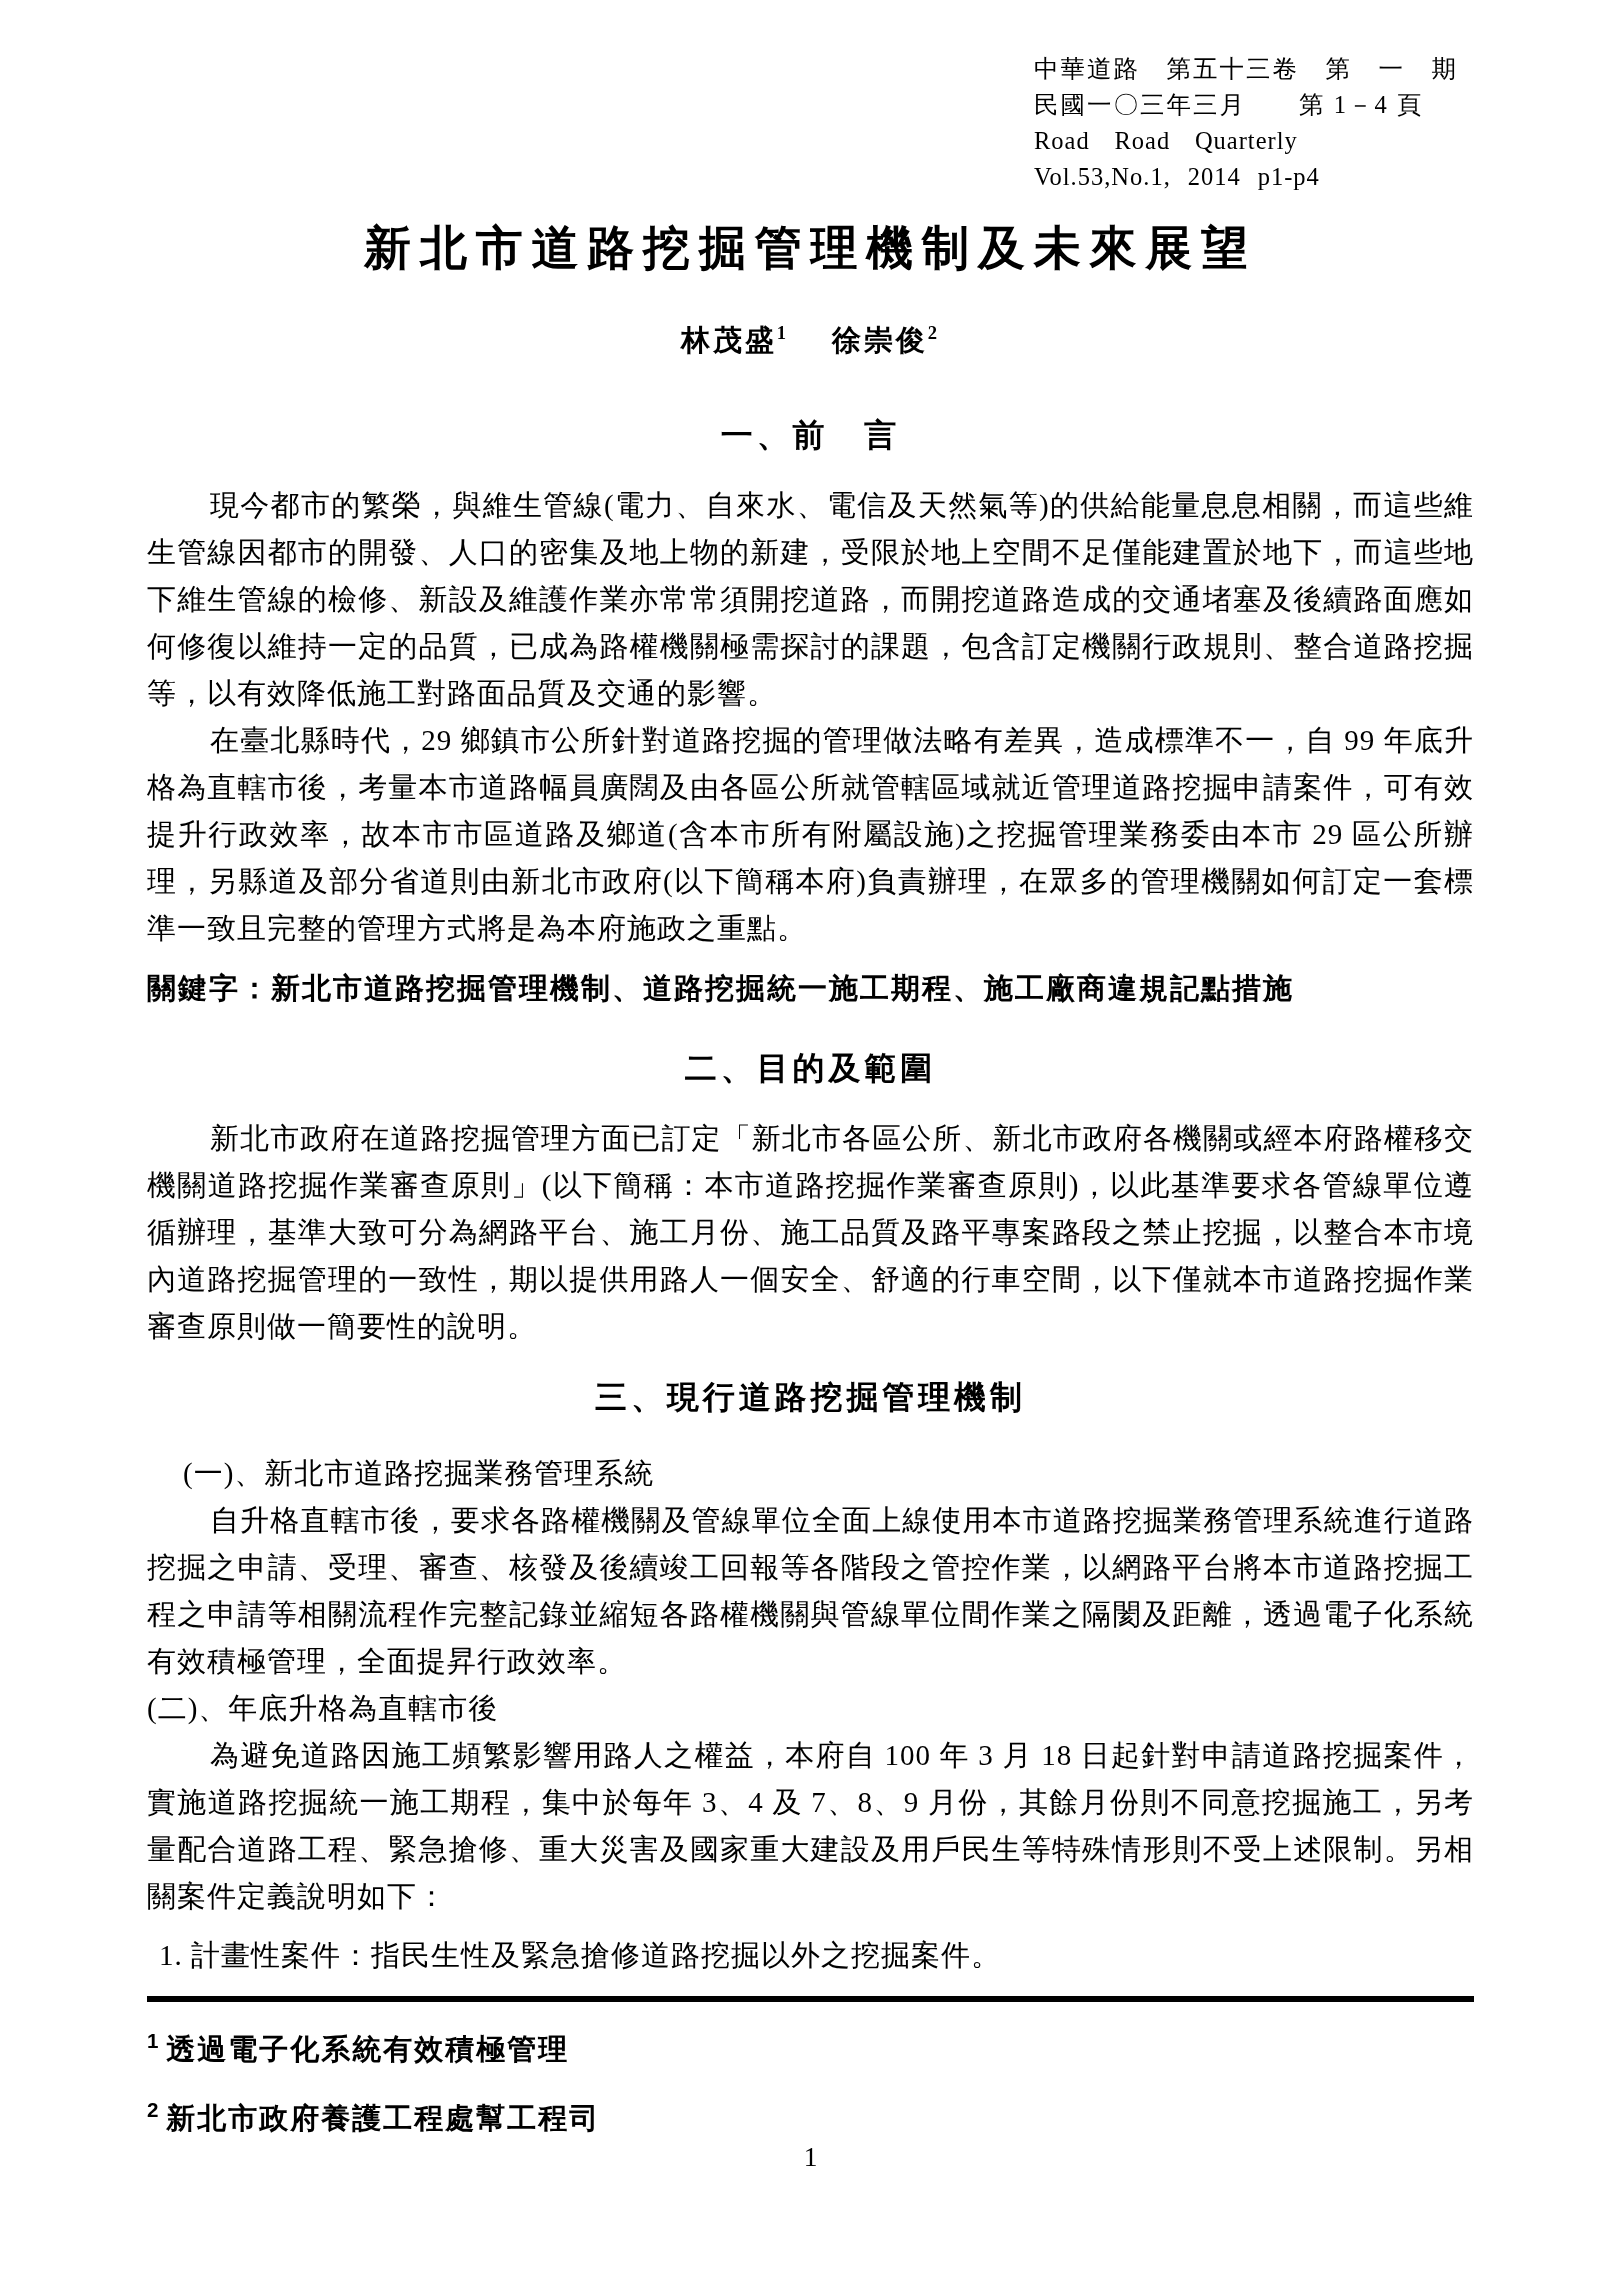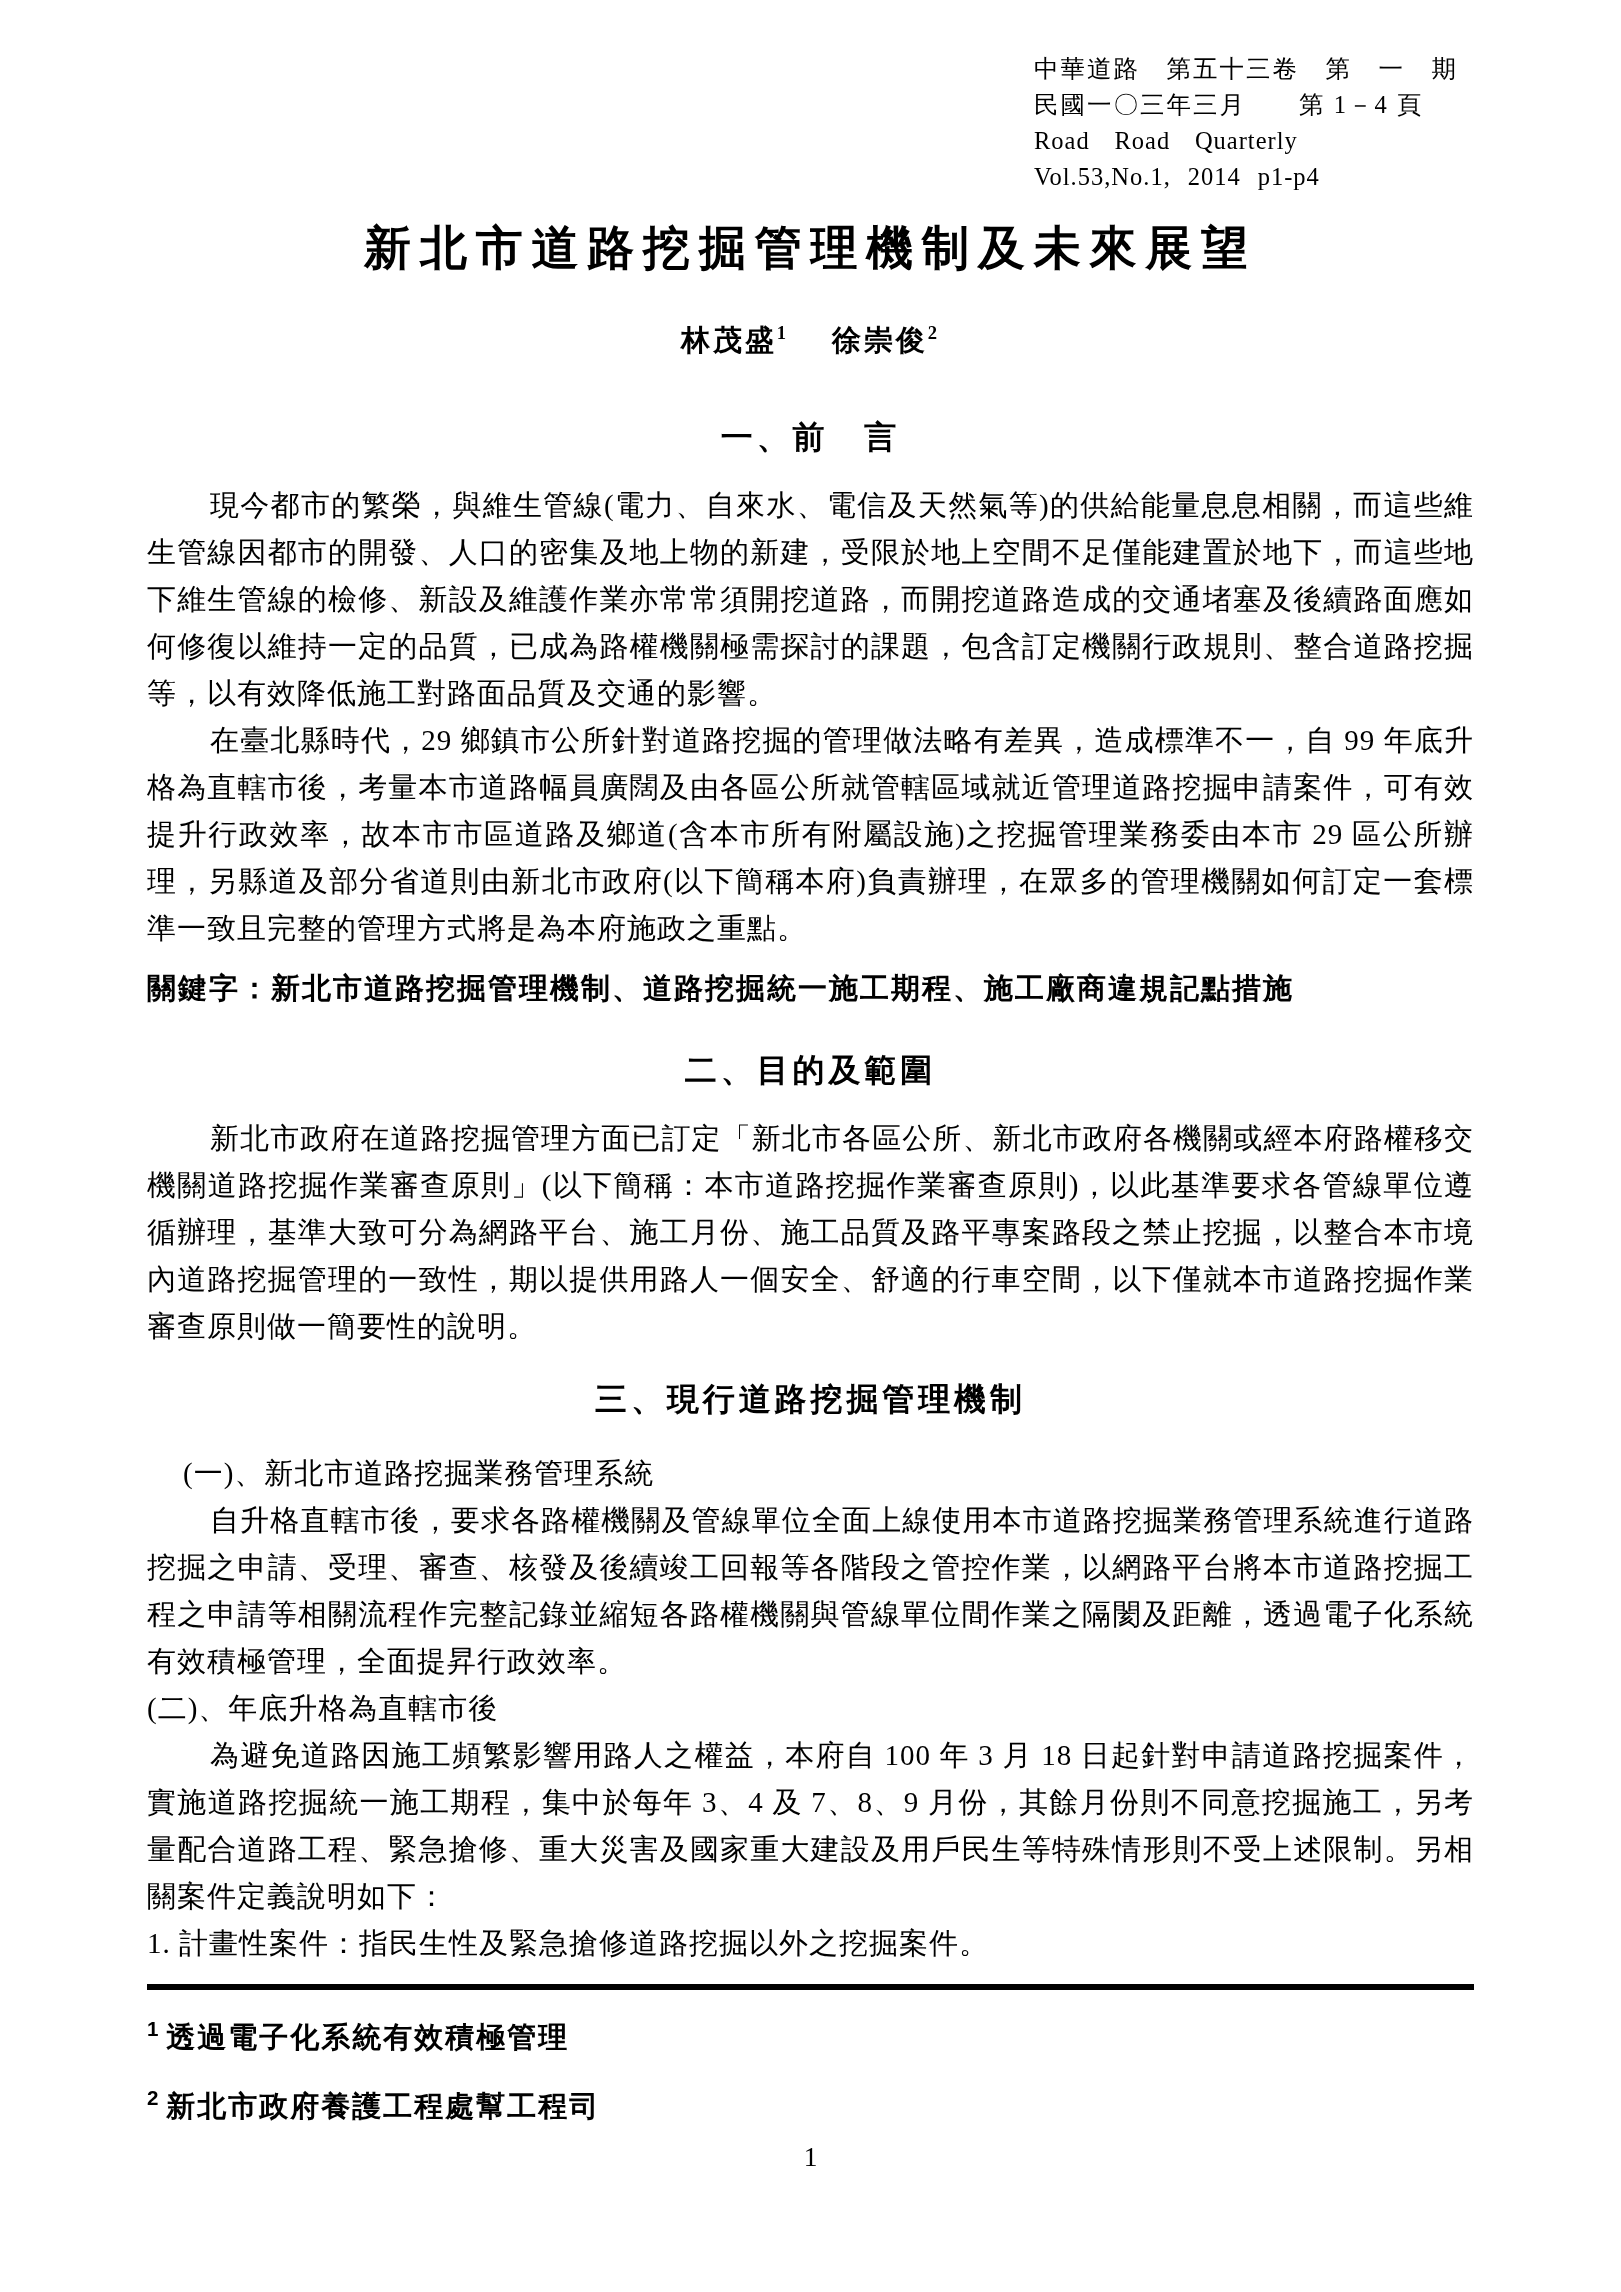--- a/index.html
+++ b/index.html
@@ -52,7 +52,7 @@
   .sec-heading {
     margin: 0;
     text-align: center;
-    font-family: Liberation Sans, sans-serif;
+    font-family: Liberation Mono, monospace;
     font-size: 32px;
     font-weight: bold;
     letter-spacing: 3.9px;

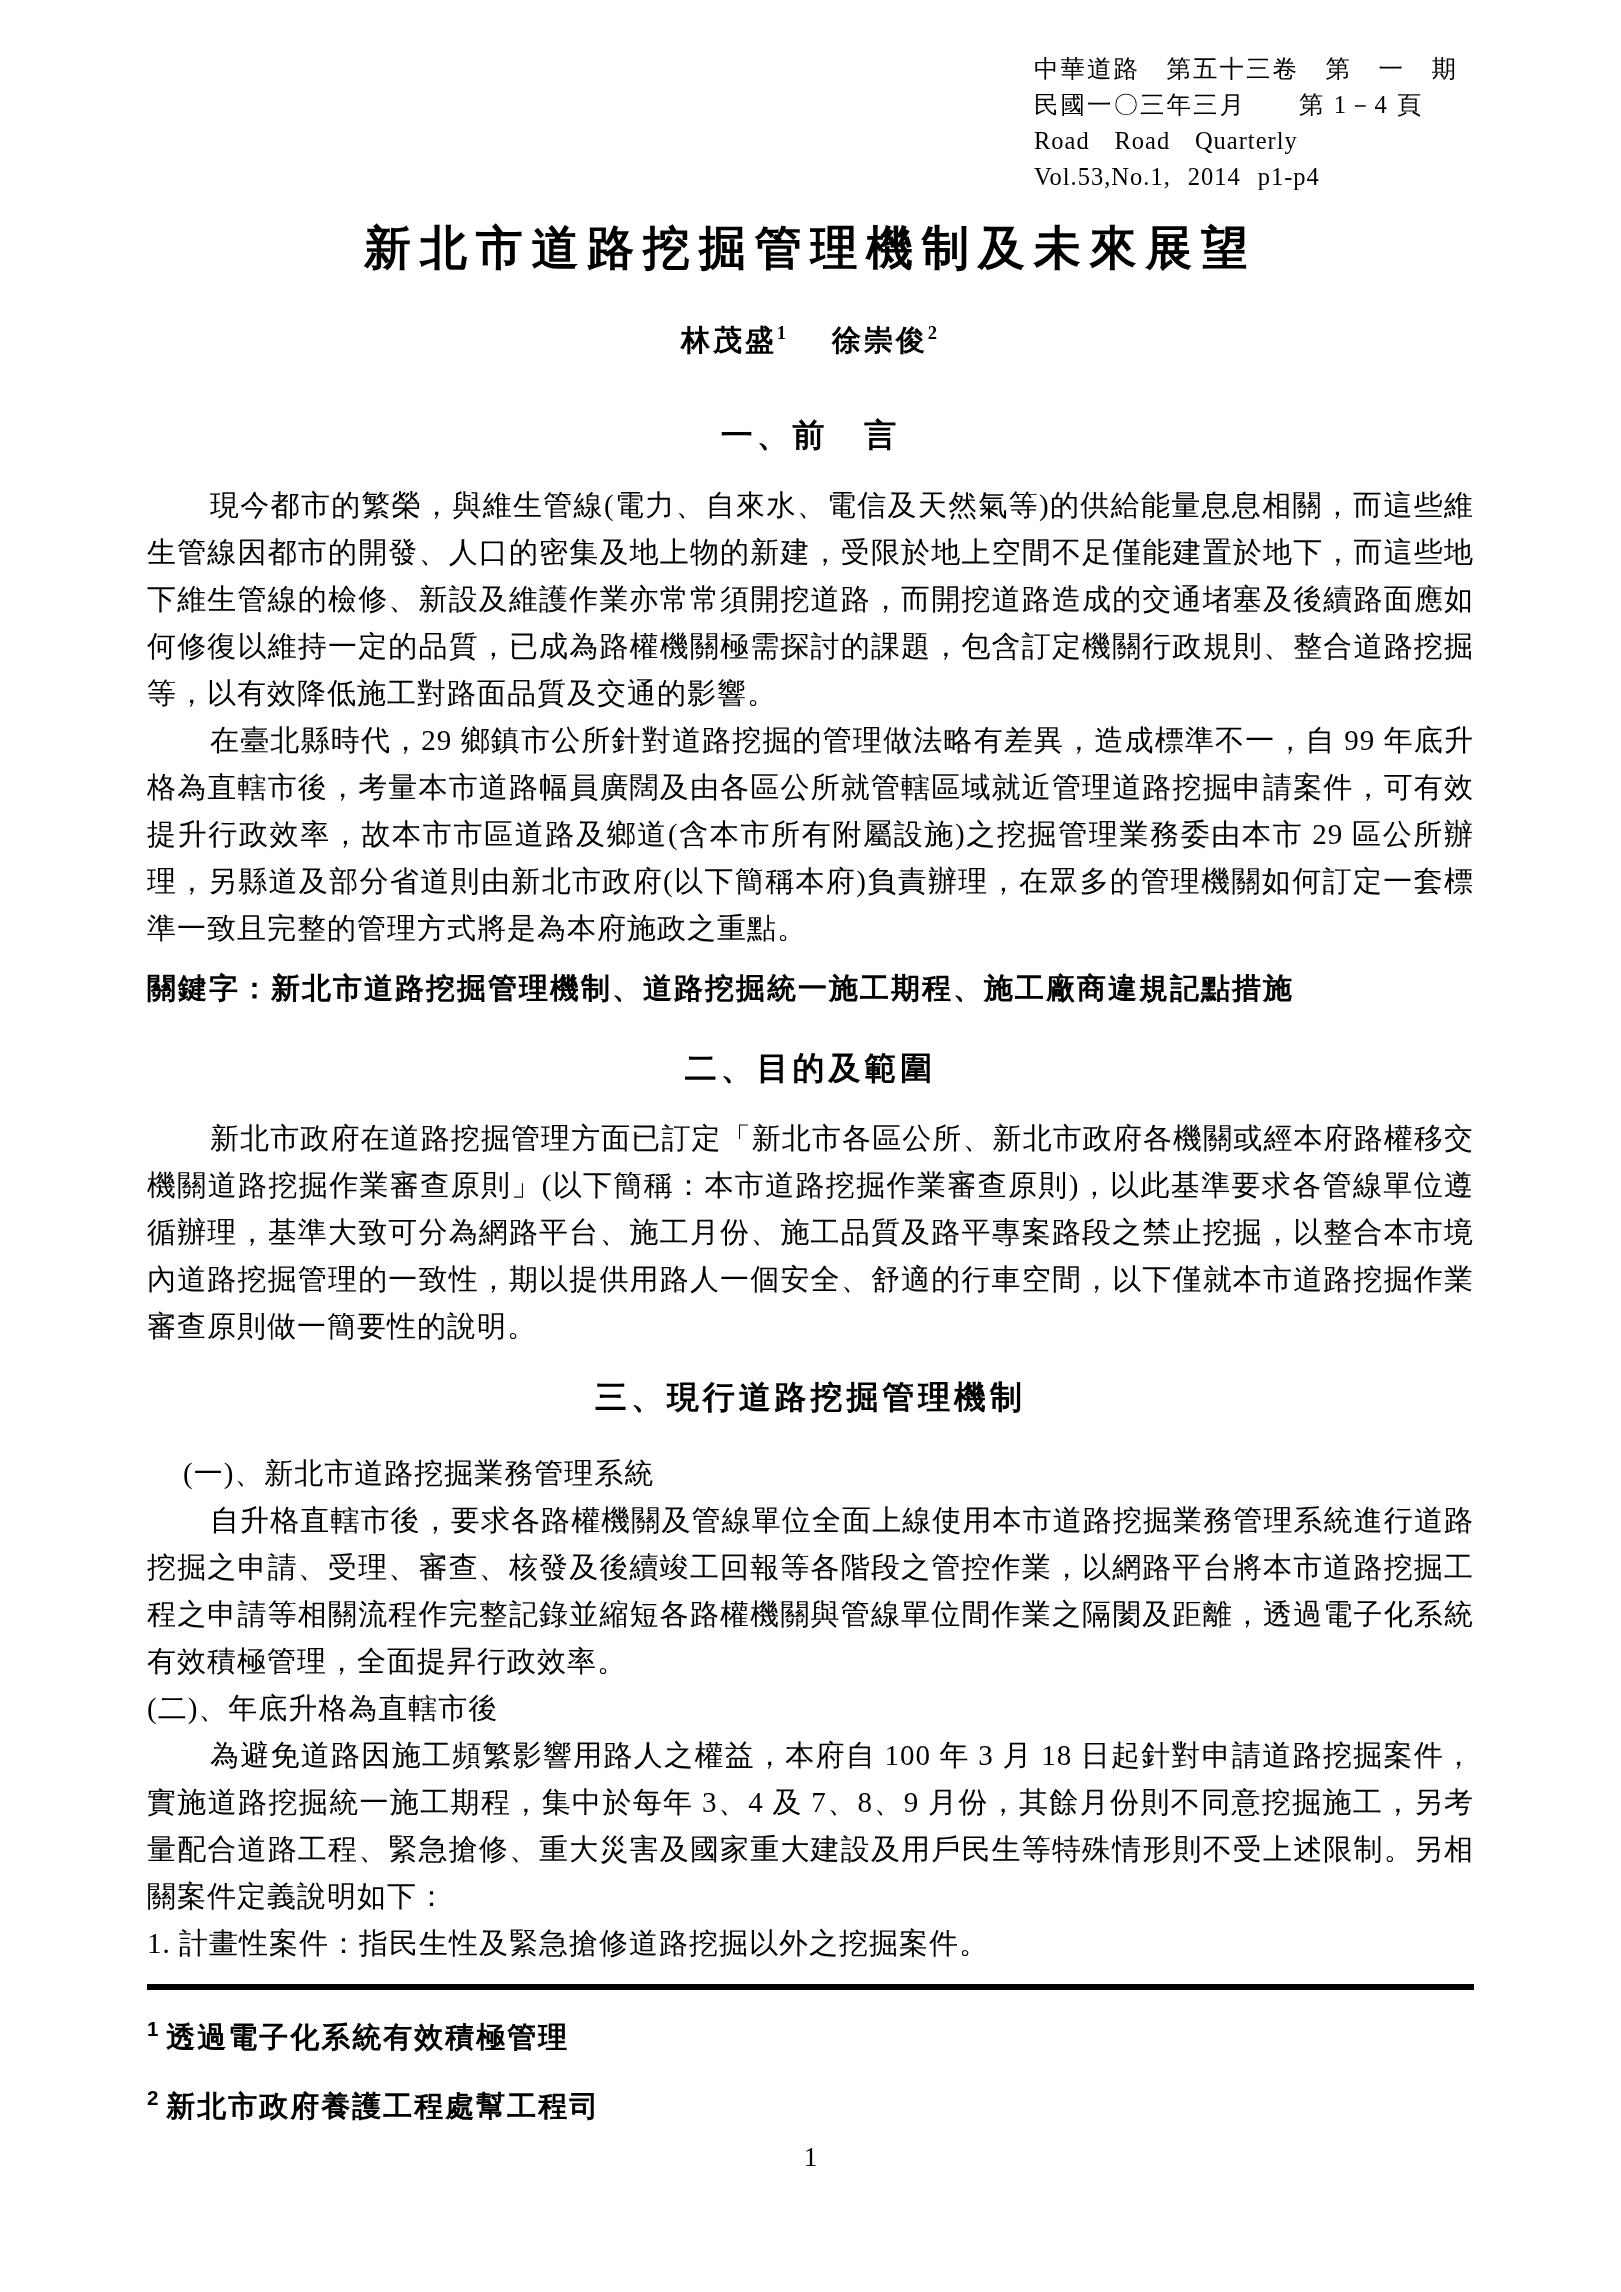--- a/index.html
+++ b/index.html
@@ -86,7 +86,7 @@
   }
   .subsec-title.first { margin-top: 29px; margin-left: 36px; }
   .list-item {
-    margin: 0;
+    margin: 12px;
     font-size: 29px;
     line-height: 47px;
     letter-spacing: 1px;

